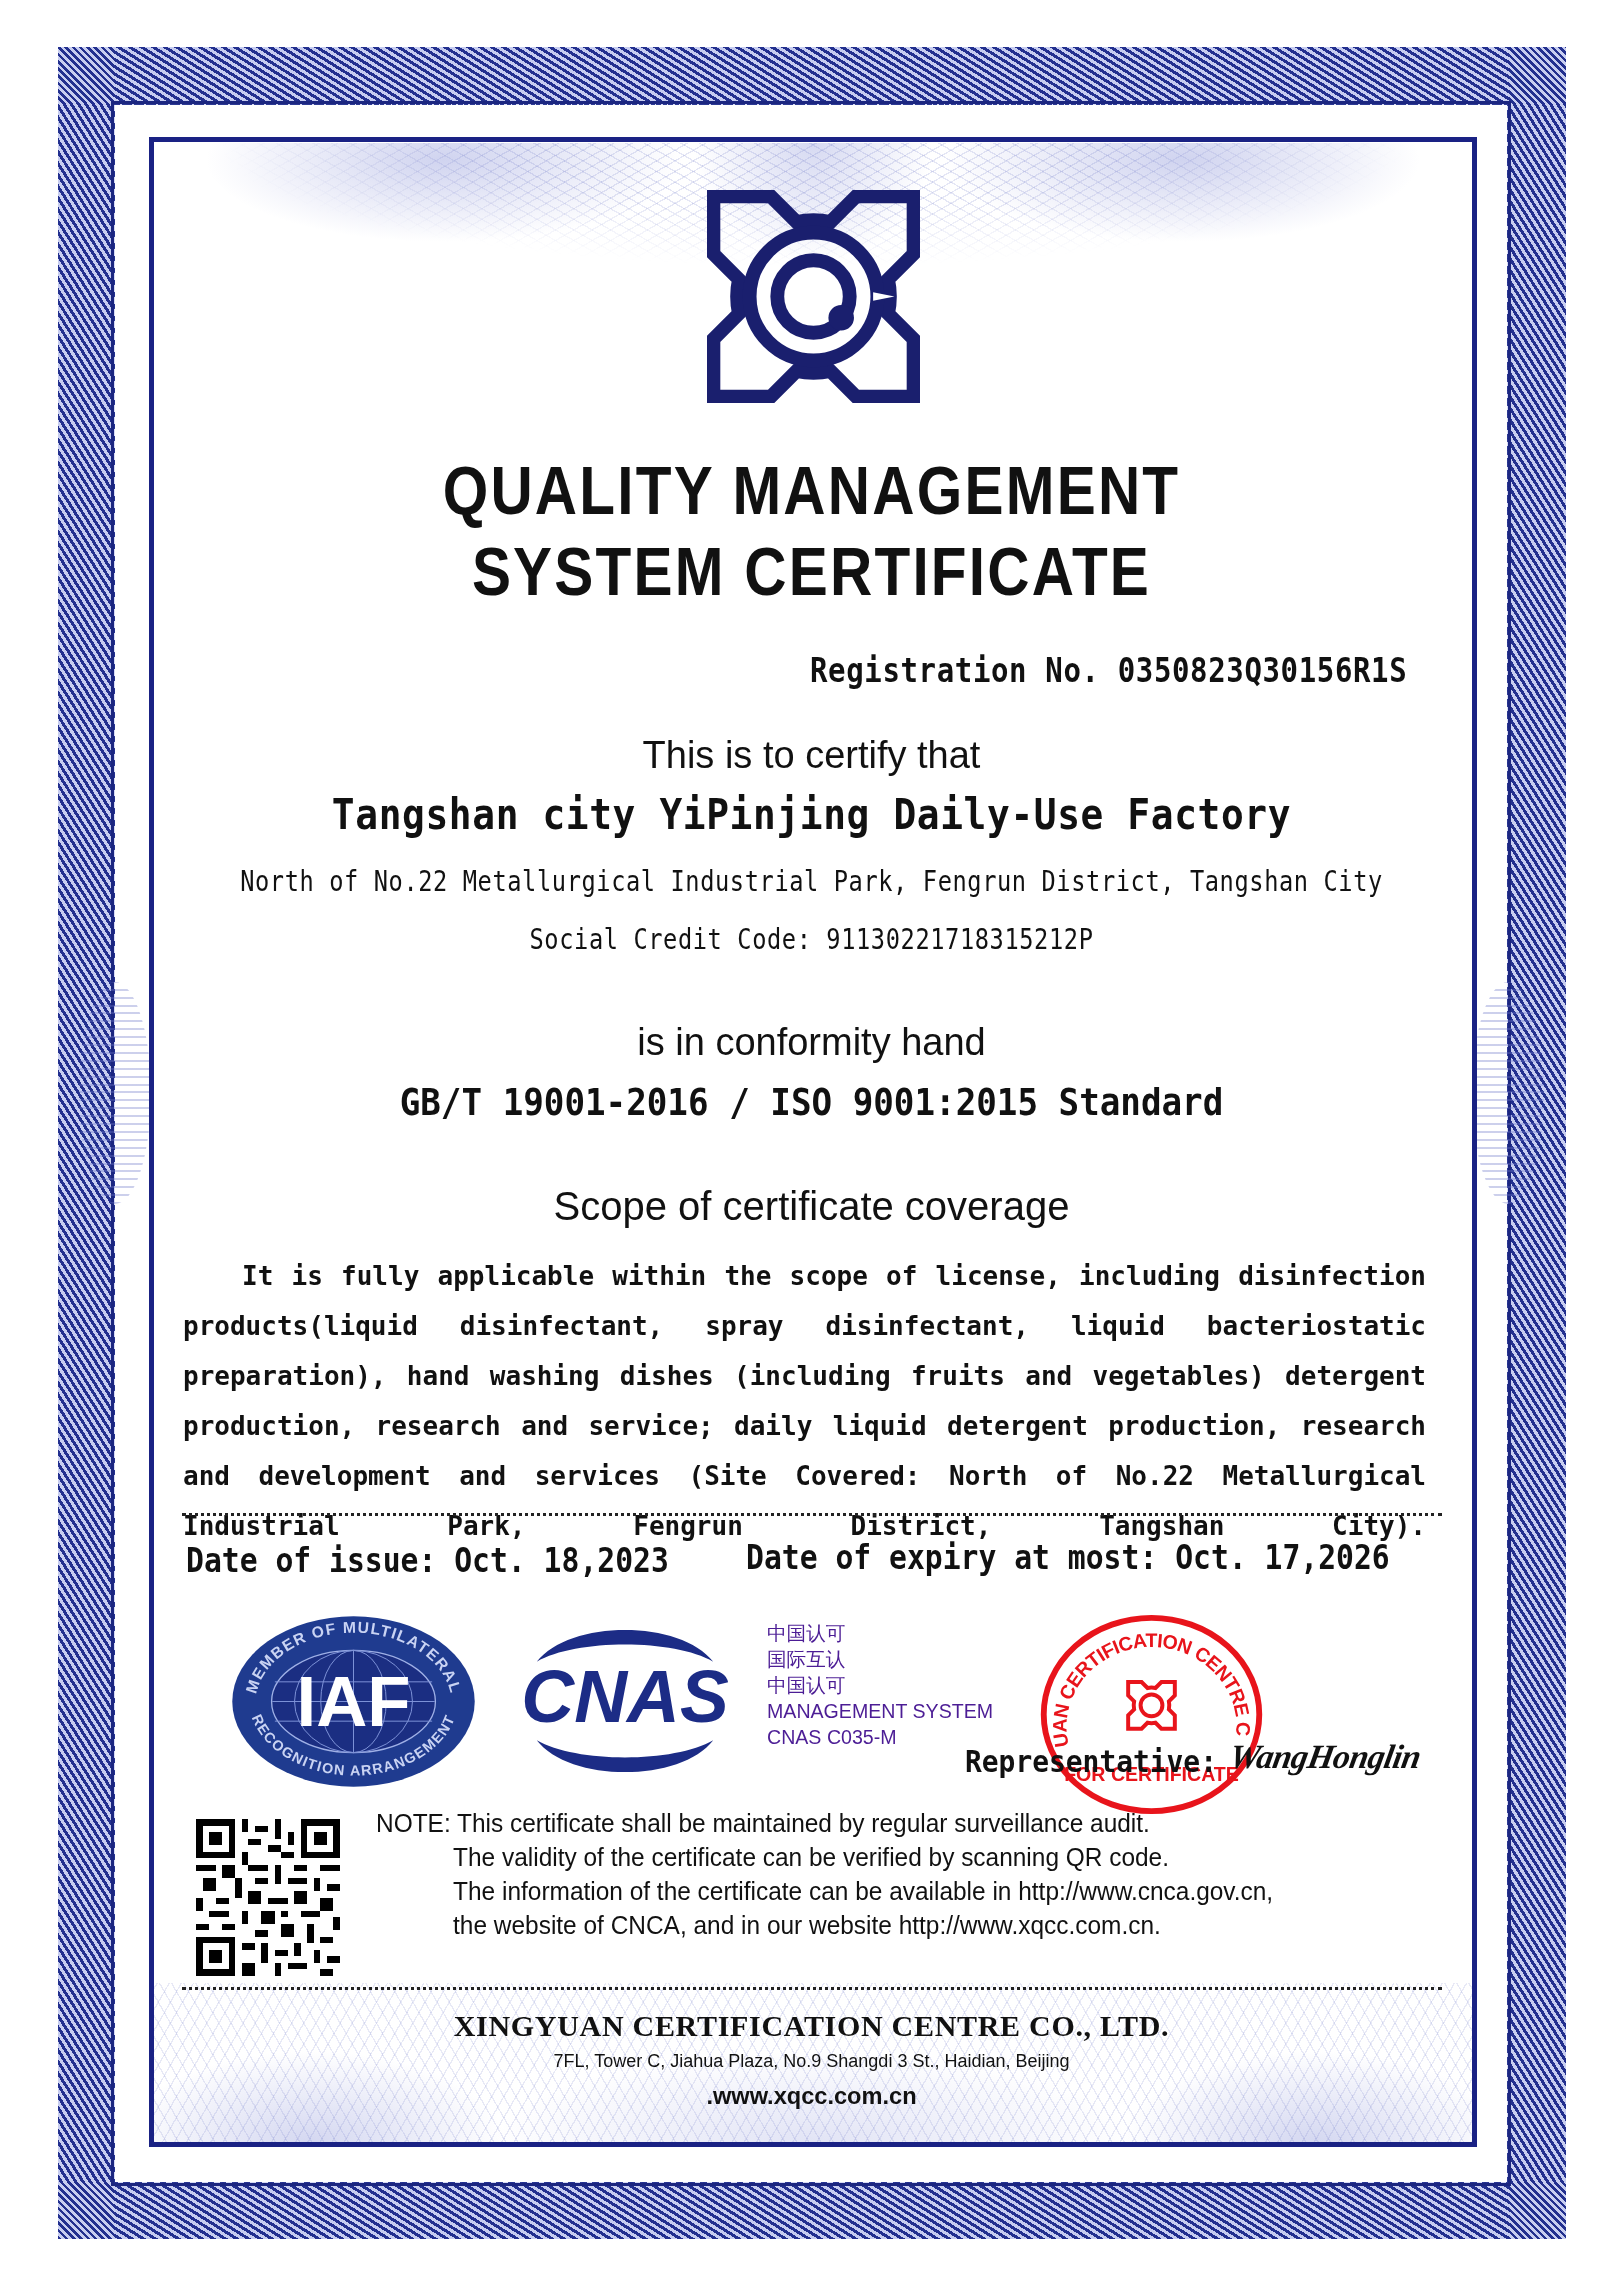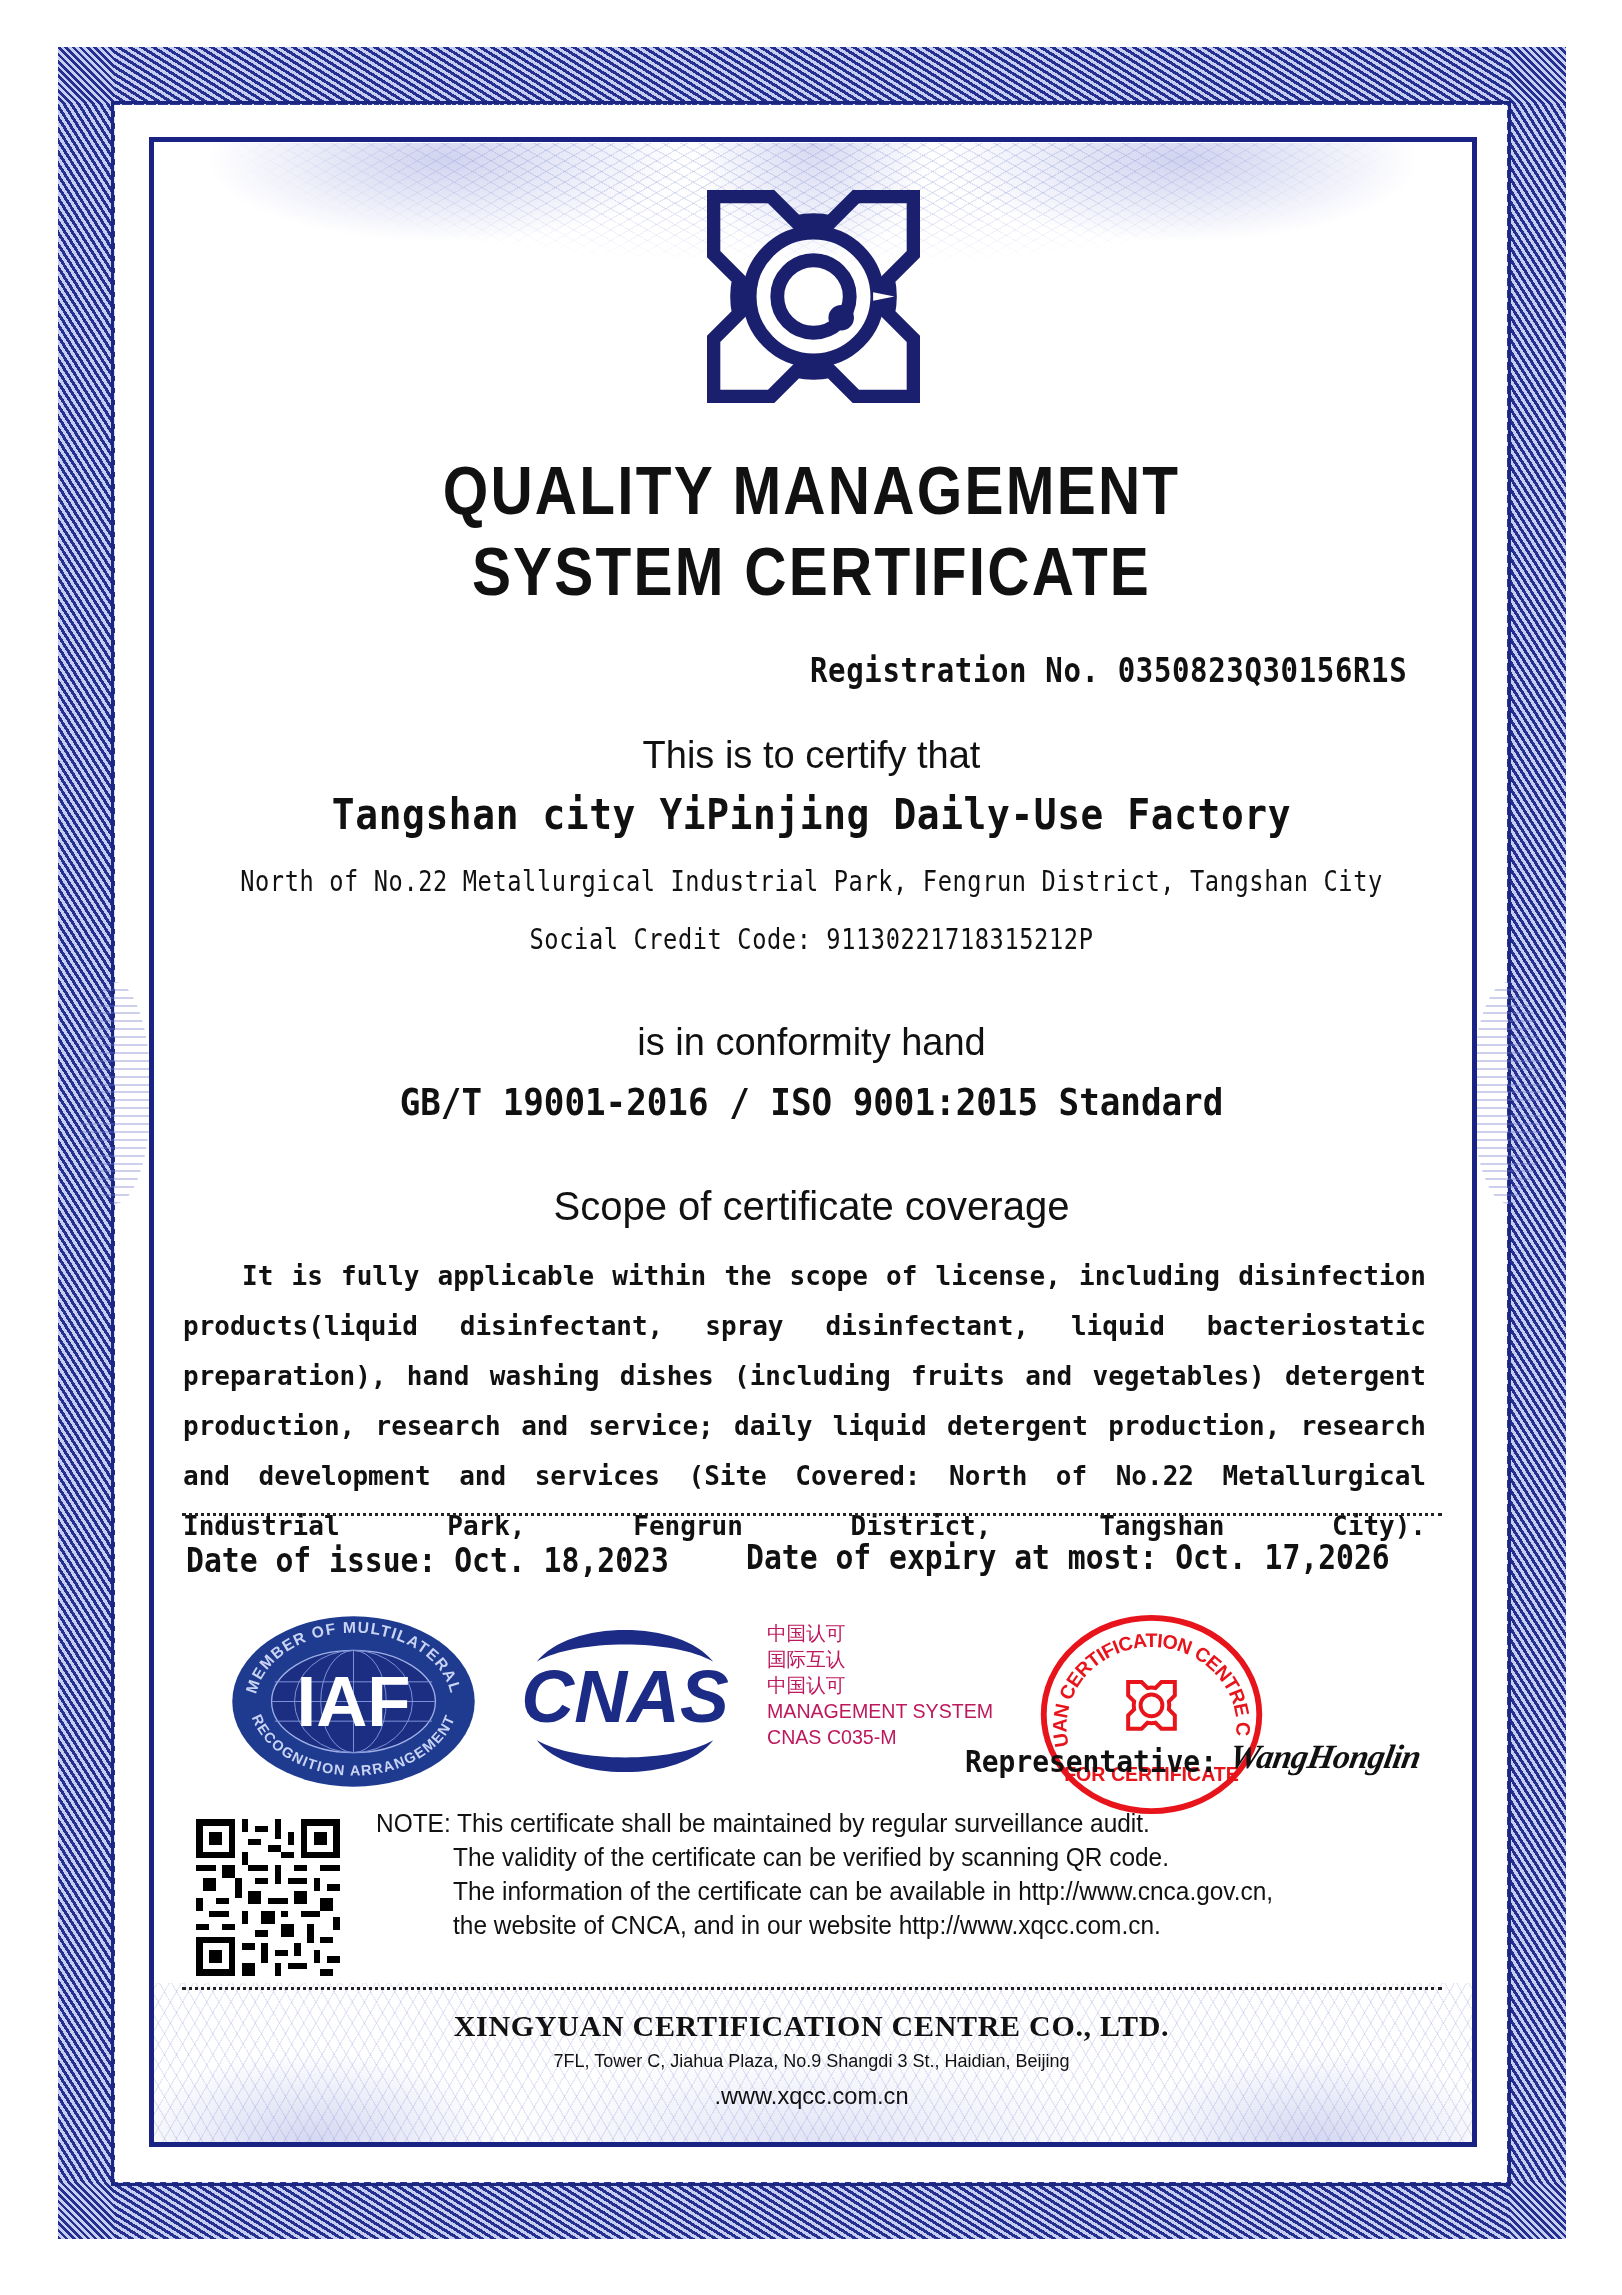--- a/index.html
+++ b/index.html
@@ -100,7 +100,7 @@
   .iaf { left: 229px; top: 1613px; width: 249px; height: 177px; }
   .cnas { left: 517px; top: 1616px; width: 216px; height: 170px; }
 
-  .cnas-text { left: 767px; top: 1620px; font-size: 19.6px; line-height: 26px; color: #be185d; }
+  .cnas-text { left: 767px; top: 1620px; font-size: 19.6px; line-height: 26px; color: #4c1d95; }
 
   .seal { left: 1027px; top: 1610px; width: 249px; height: 209px; }
 

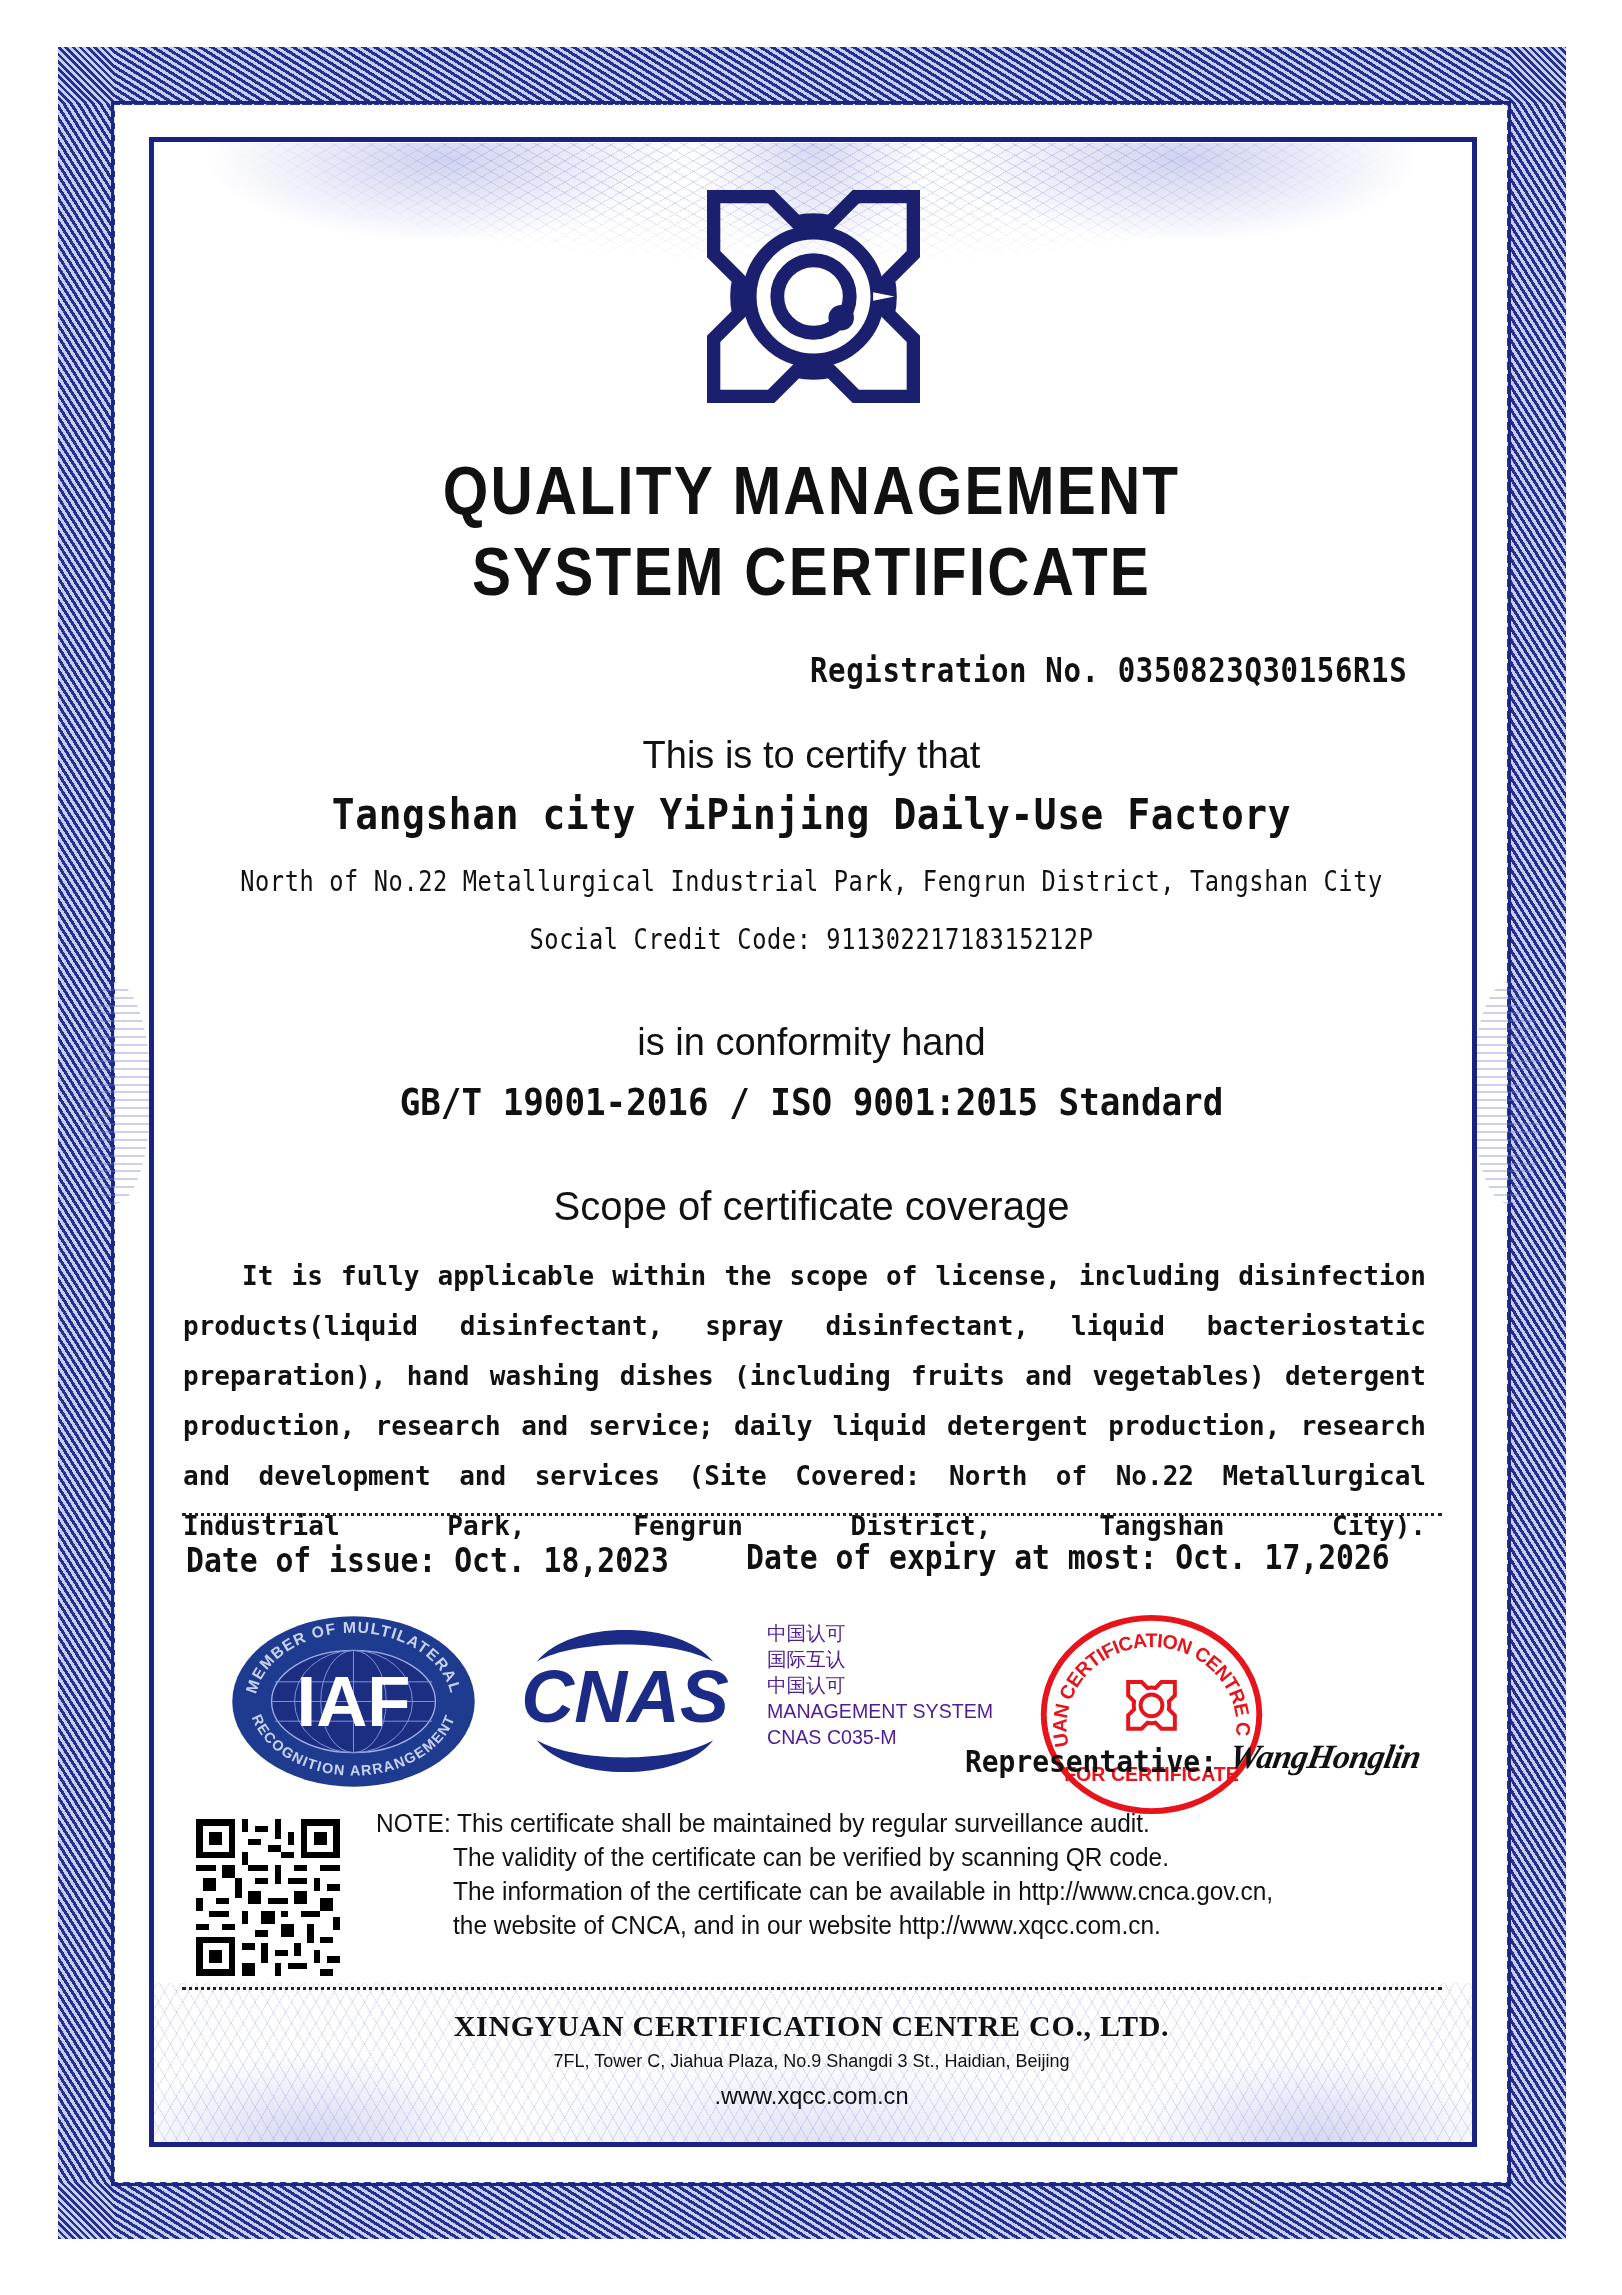--- a/index.html
+++ b/index.html
@@ -118,7 +118,7 @@
 
   .footer-name { top: 2009px; font-family: "Liberation Serif", serif; font-weight: 700; font-size: 30px; letter-spacing: 0.7px; }
   .footer-addr { top: 2051px; font-size: 18px; }
-  .footer-web { top: 2083px; font-size: 23.6px; }
+  .footer-web { top: 2083px; font-size: 23.6px; font-weight: bold; }
 </style>
 </head>
 <body>

